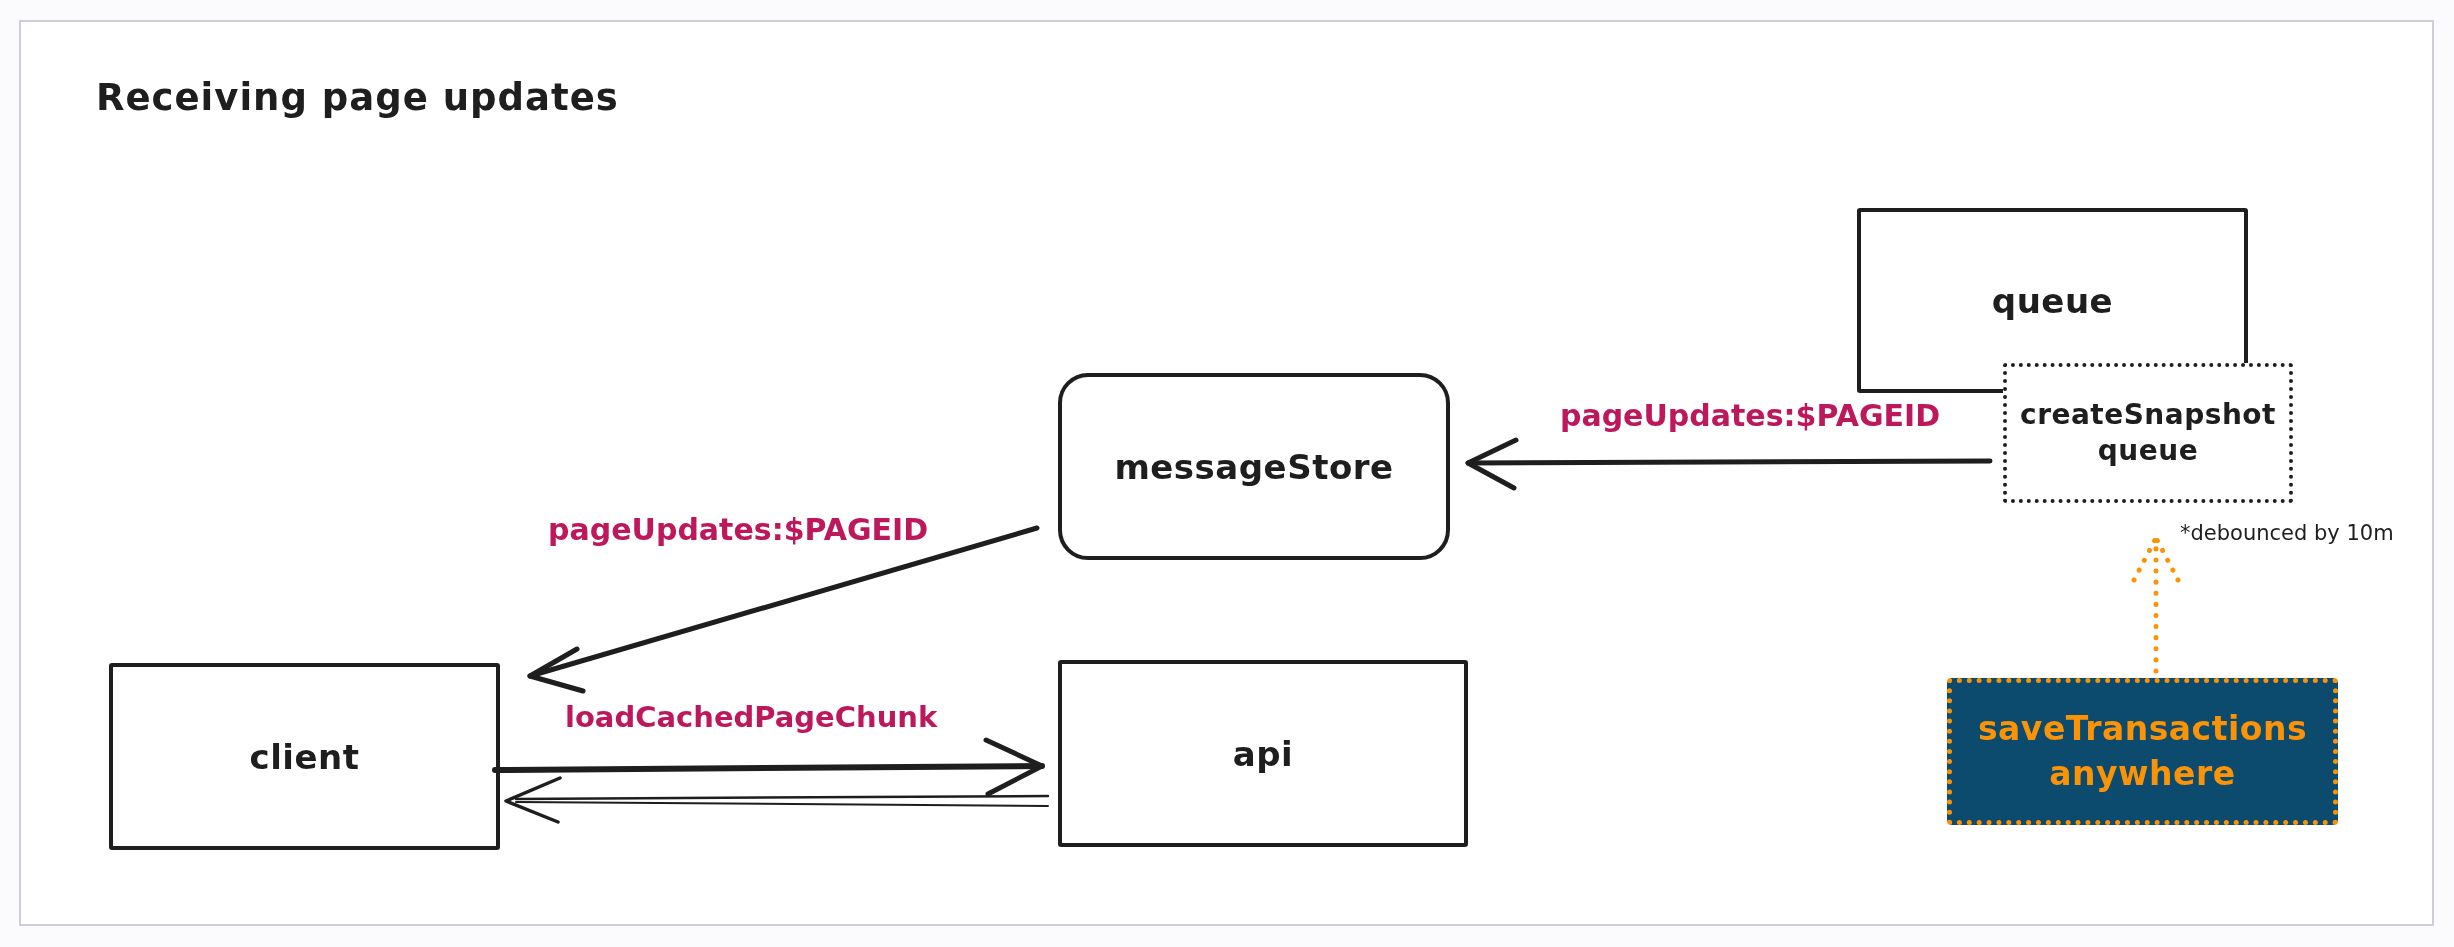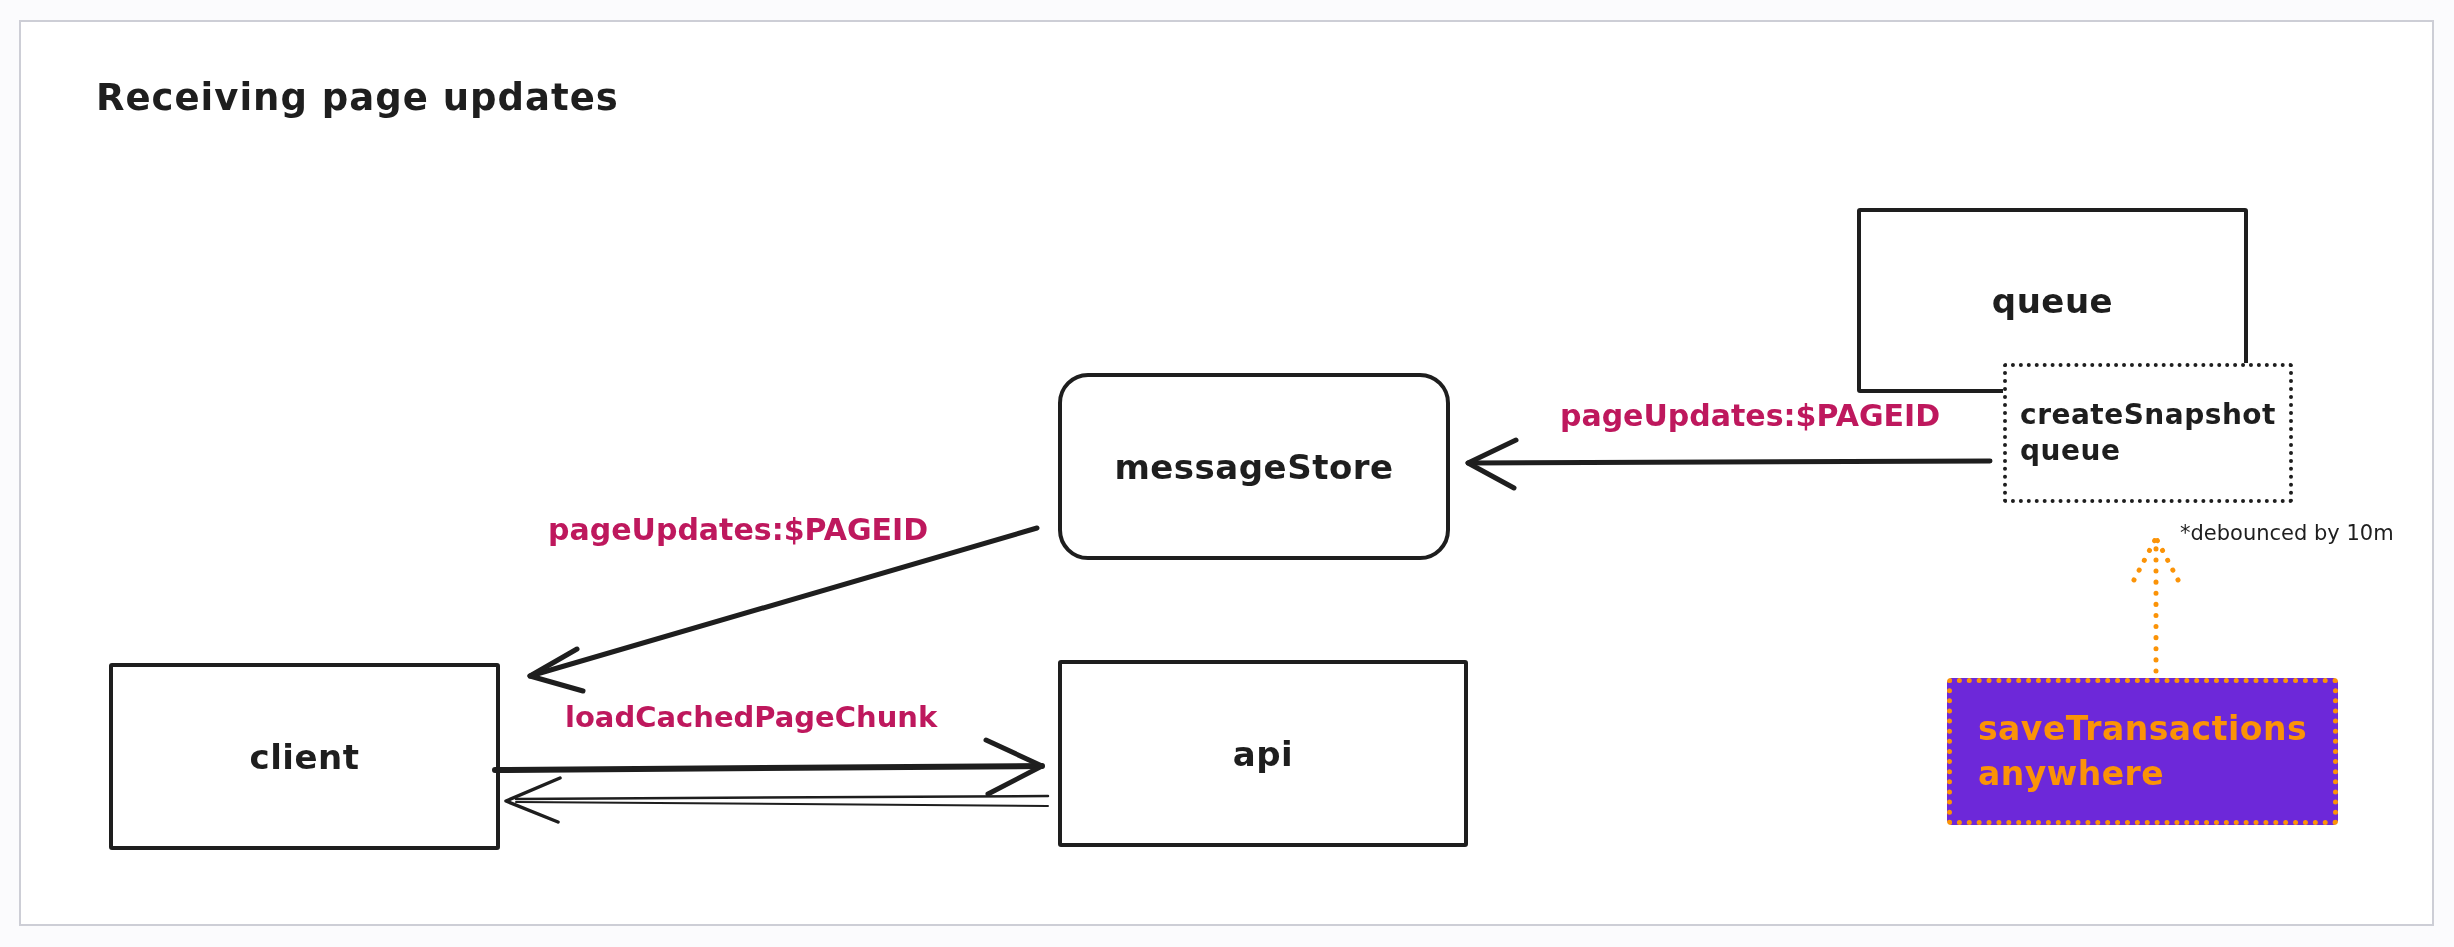--- a/index.html
+++ b/index.html
@@ -33,6 +33,7 @@
     display: flex;
     align-items: center;
     justify-content: center;
+    text-align: center;
     background: #ffffff;
     border: 4px solid #1e1e1e;
     border-radius: 3px;

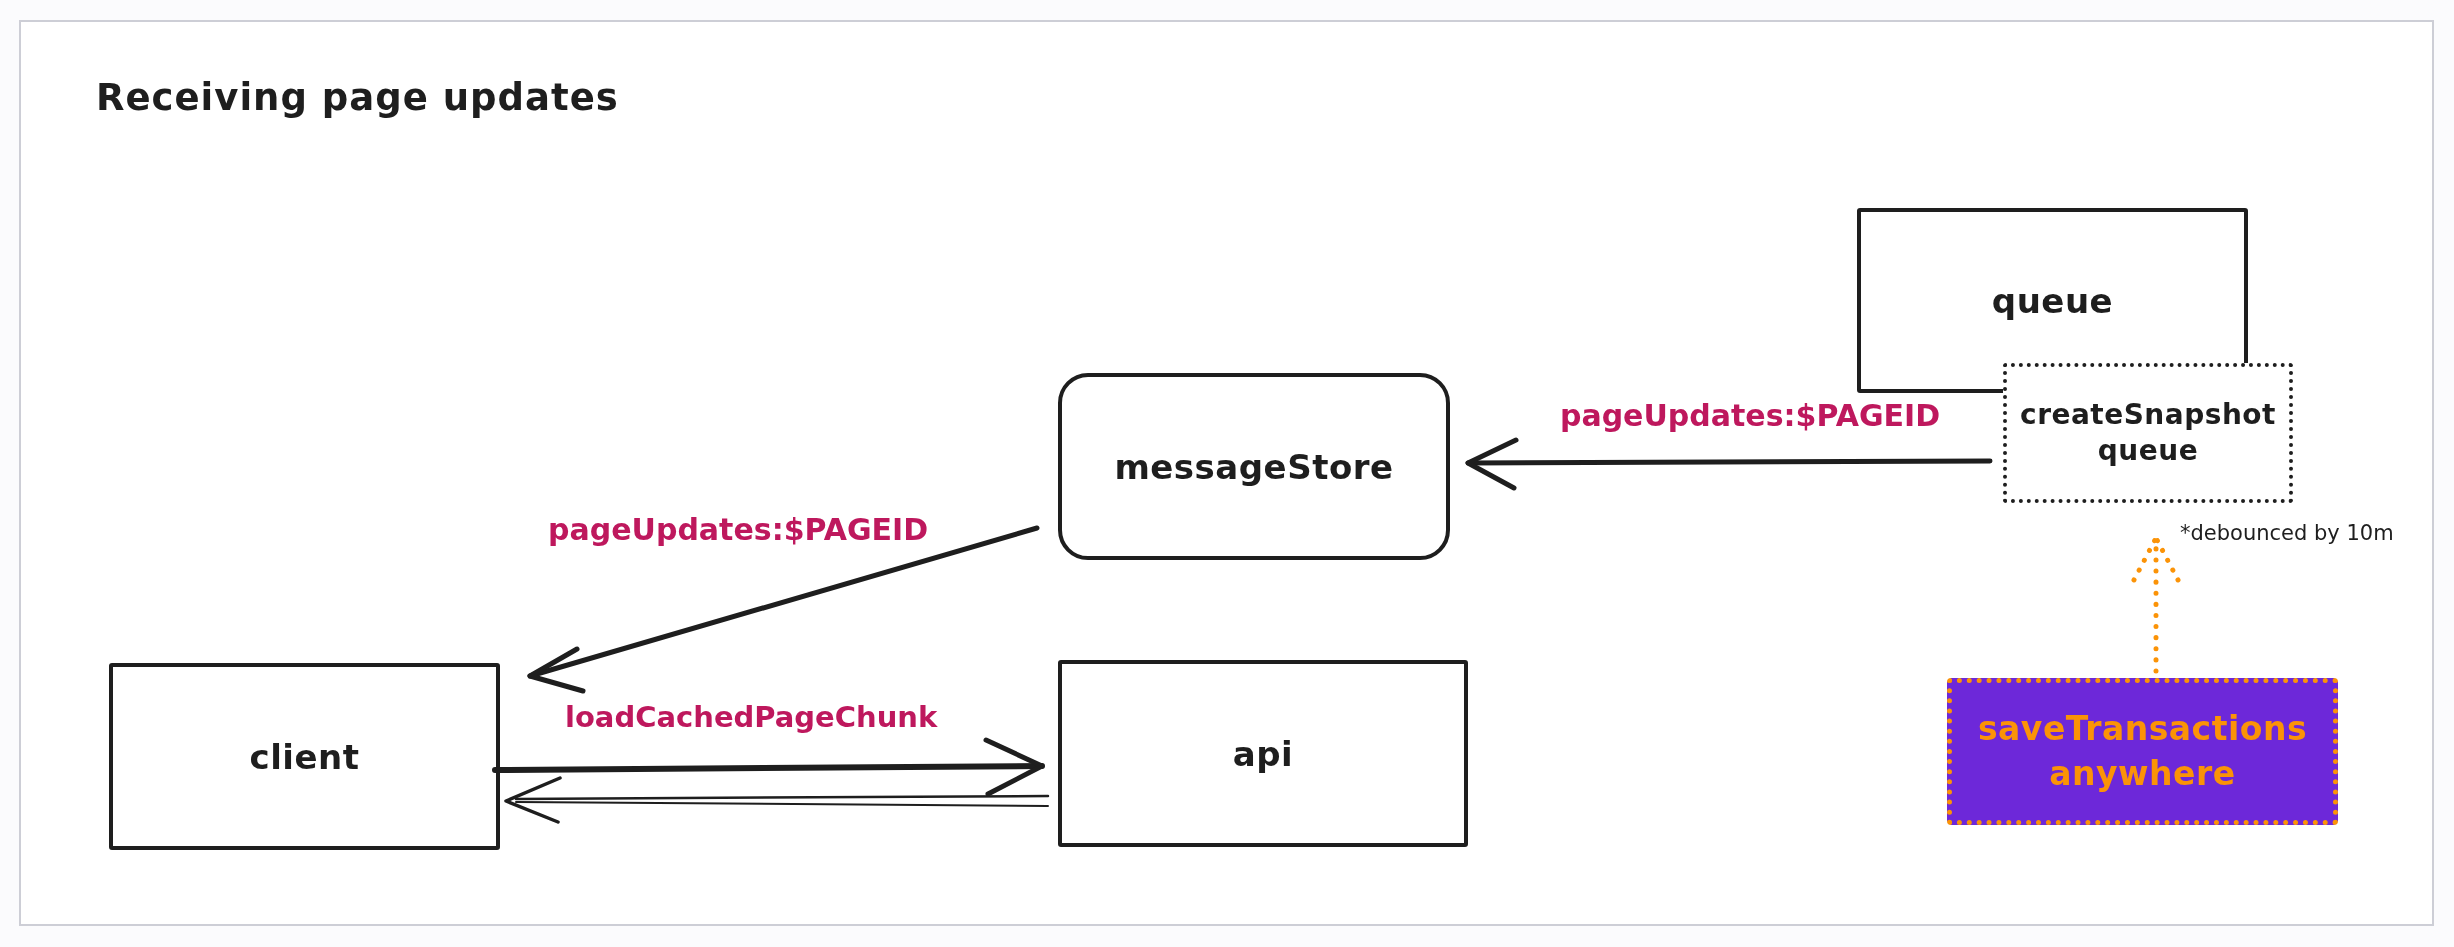--- a/index.html
+++ b/index.html
@@ -54,7 +54,7 @@
   #node-api { left: 1058px; top: 660px; width: 410px; height: 187px; }
   #node-save-transactions {
     left: 1947px; top: 678px; width: 391px; height: 147px;
-    background: #6d28d9;
+    background: #0c4a6e;
     border: 5px dotted #fb9307;
     border-radius: 4px;
     color: #fb9307;

